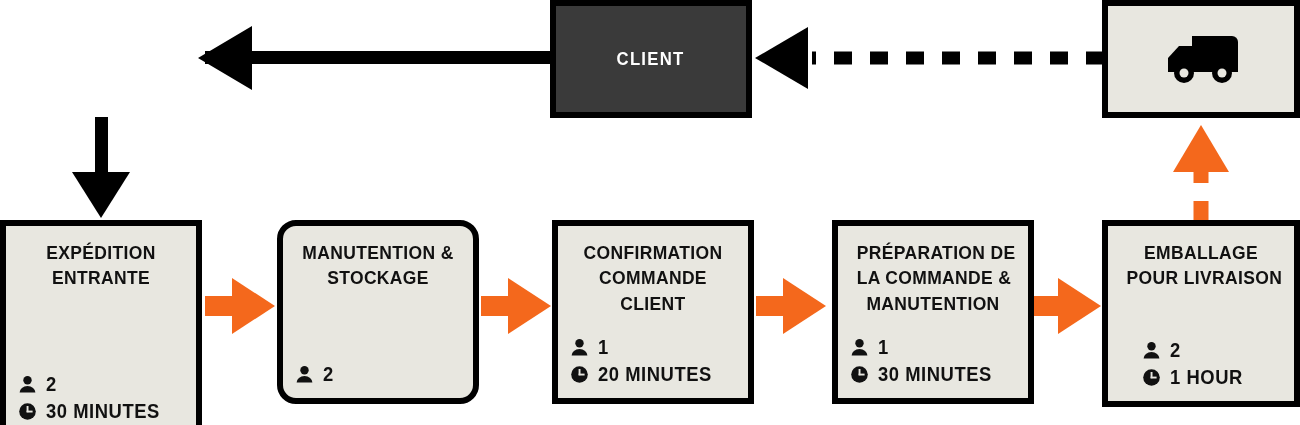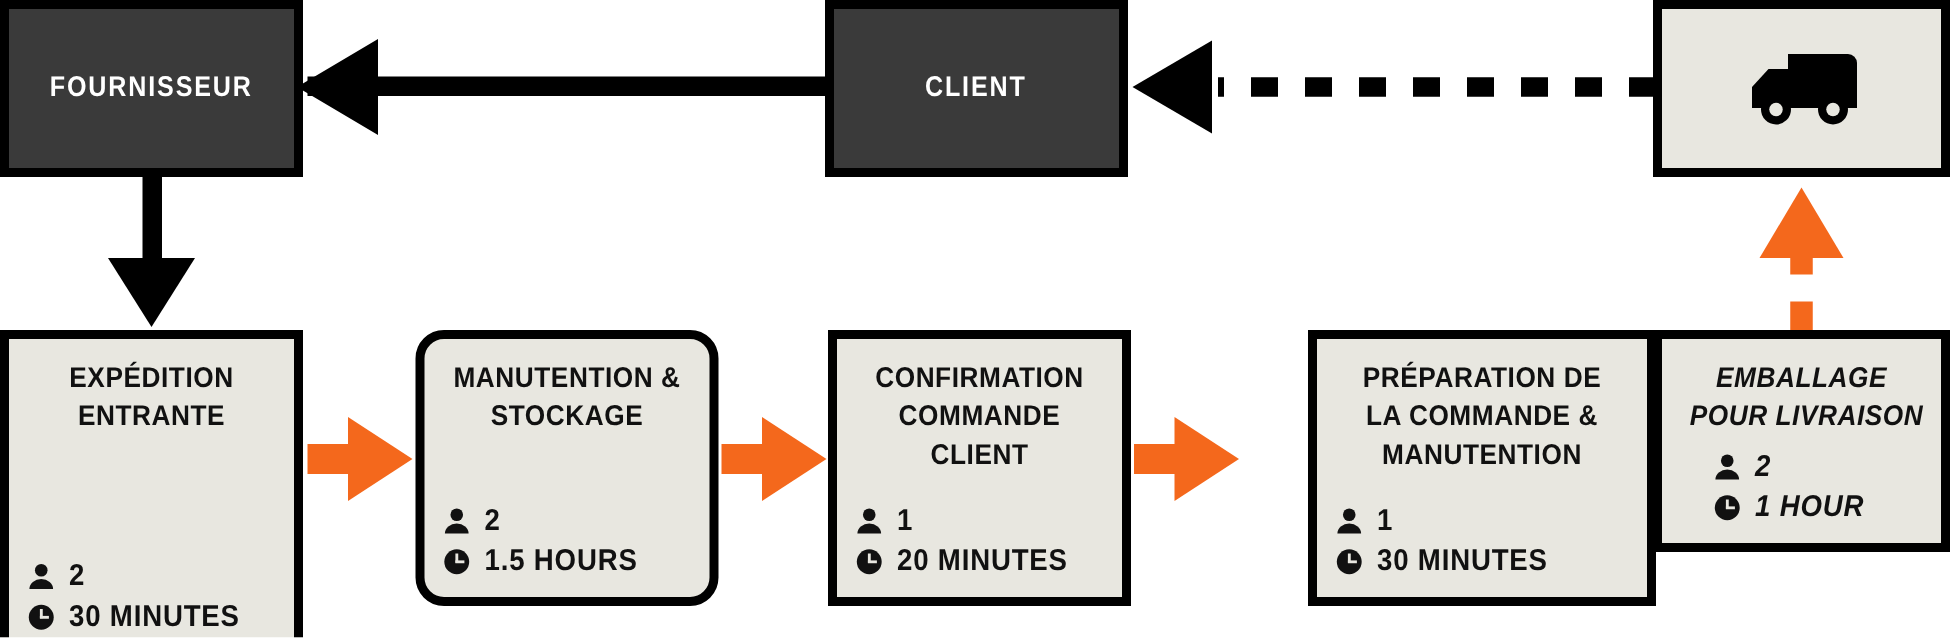--- a/index.html
+++ b/index.html
@@ -156,9 +156,6 @@
     </g>
   </svg>
 
-  <div class="entity-box dark" style="left:0px; top:0px; width:202px; height:118px;">
-    <span class="entity-label">FOURNISSEUR</span>
-  </div>
 
   <div class="entity-box dark" style="left:550px; top:0px; width:202px; height:118px;">
     <span class="entity-label">CLIENT</span>

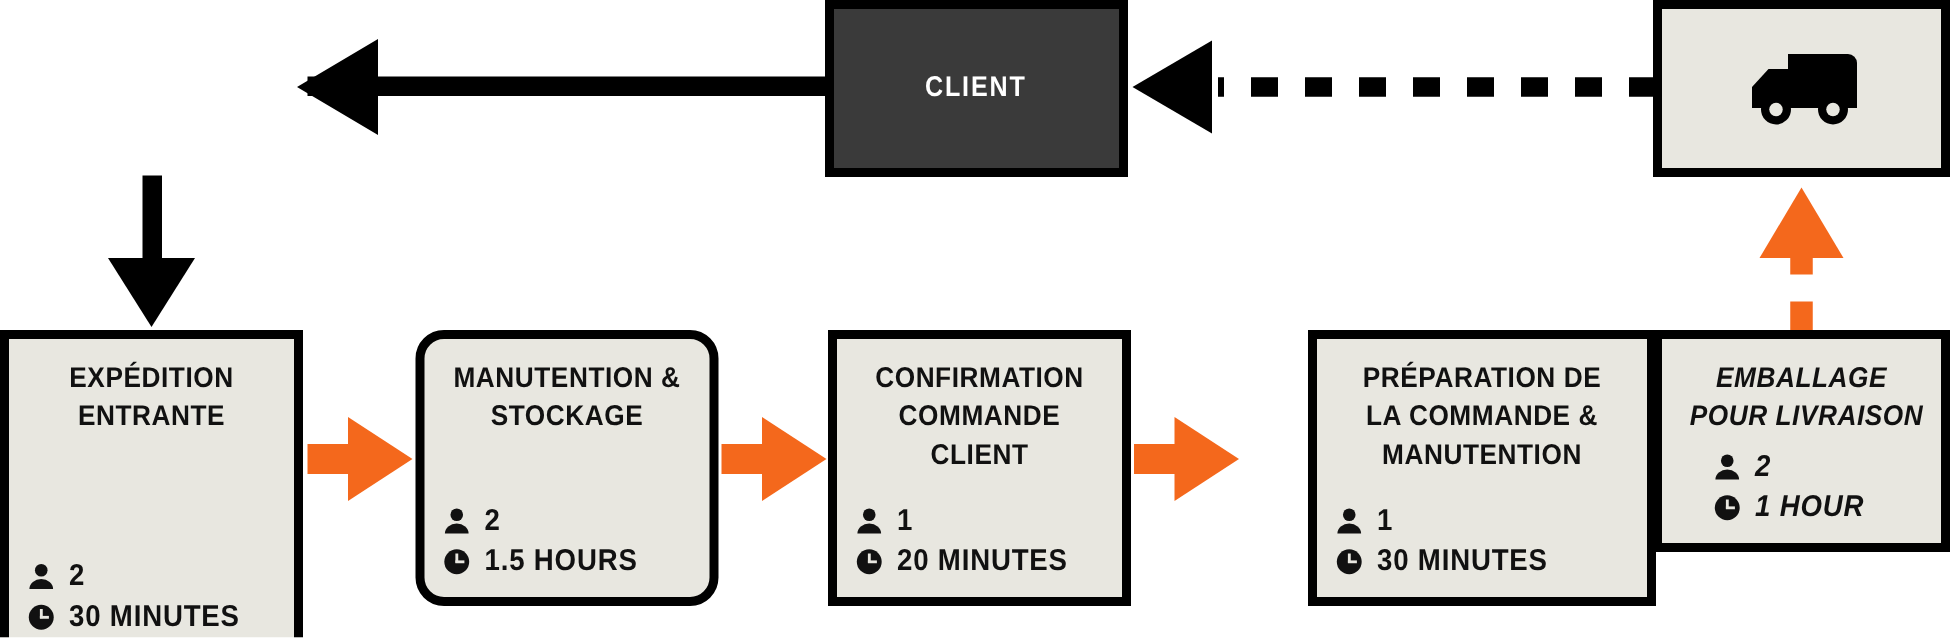--- a/index.html
+++ b/index.html
@@ -260,7 +260,7 @@
     </div>
   </div>
 
-  <div class="process-box" style="left:872px; top:220px; width:232px; height:184px;">
+  <div class="process-box" style="left:832px; top:220px; width:202px; height:184px;">
     <div class="process-title">
       <span class="tline">PRÉPARATION DE</span>
       <span class="tline">LA COMMANDE &amp;</span>

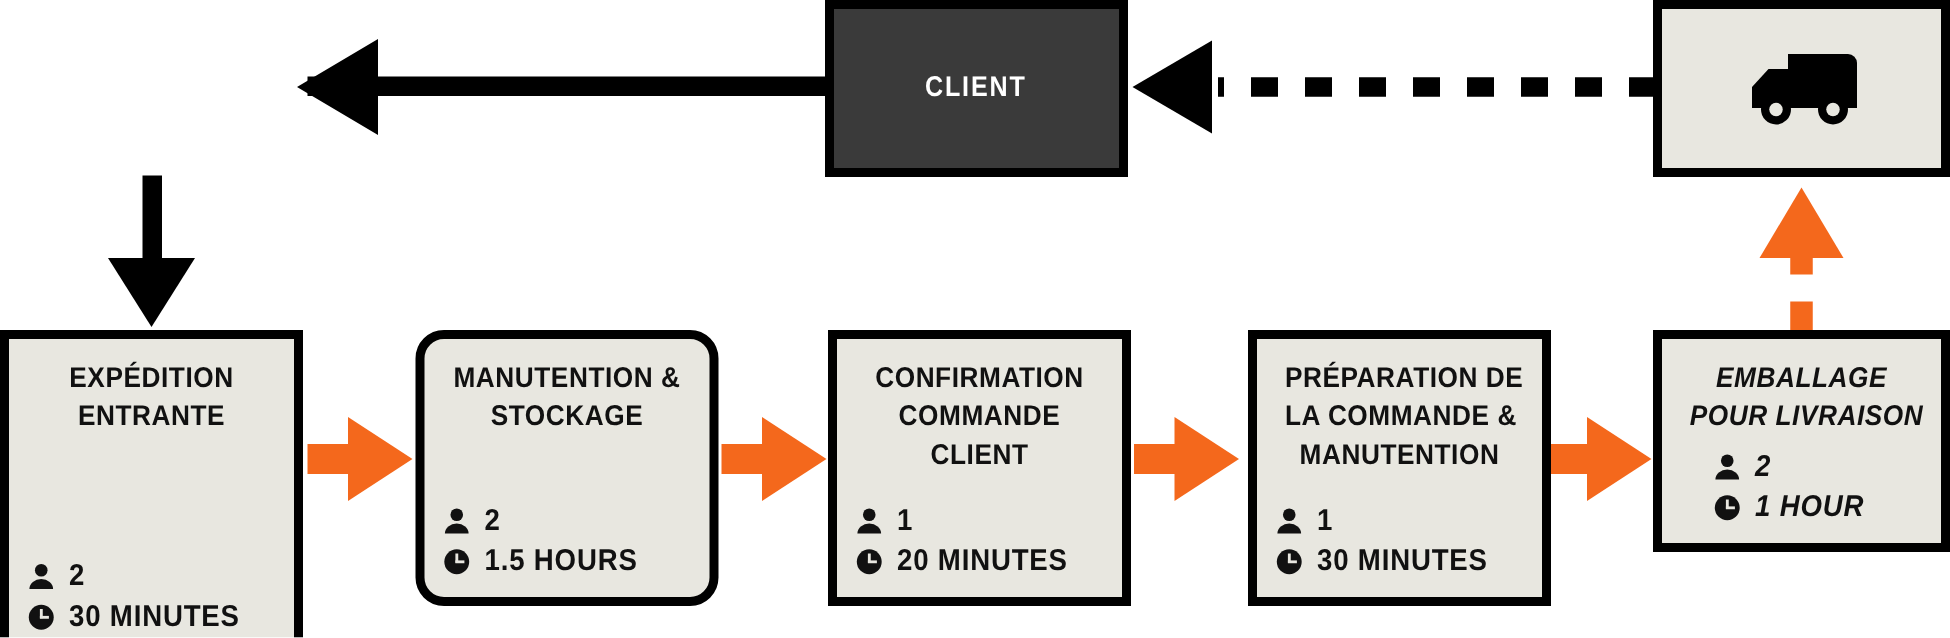--- a/index.html
+++ b/index.html
@@ -289,7 +289,7 @@
     </div>
   </div>
 
-  <div class="process-box" style="left:1102px; top:220px; width:198px; height:148px;font-style:italic;">
+  <div class="process-box" style="left:1102px; top:220px; width:198px; height:187px;">
     <div class="process-title">
       <span class="tline">EMBALLAGE</span>
       <span class="tline">POUR LIVRAISON</span>

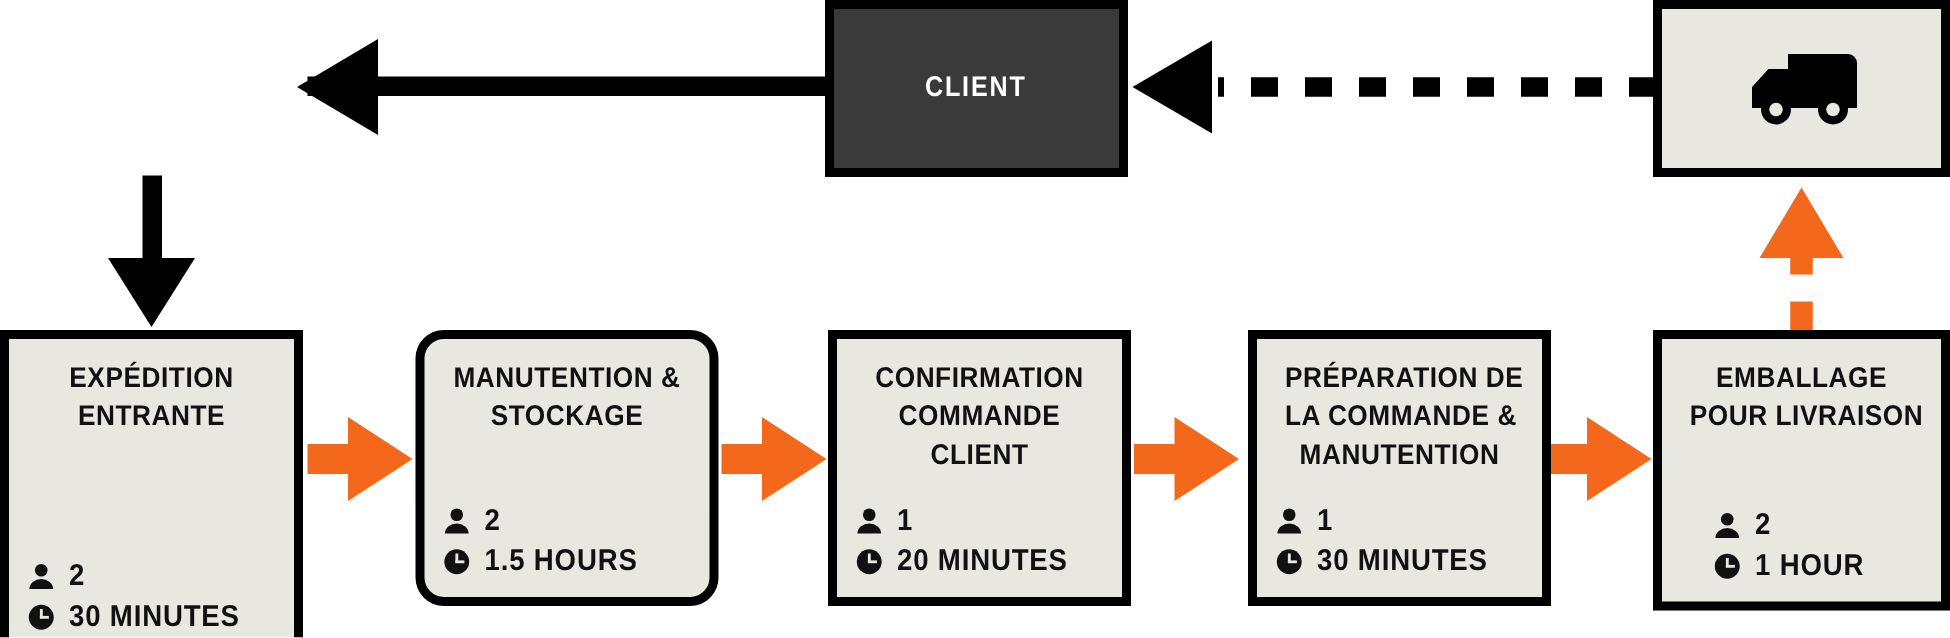--- a/index.html
+++ b/index.html
@@ -218,6 +218,25 @@
         </span>
         <span class="metric-text">2</span>
       </div>
+    </div>
+  </div>
+
+  <div class="process-box" style="left:552px; top:220px; width:202px; height:184px;justify-content:center;">
+    <div class="process-title">
+      <span class="tline">CONFIRMATION</span>
+      <span class="tline">COMMANDE</span>
+      <span class="tline">CLIENT</span>
+    </div>
+    <div class="process-metrics">
+      <div class="metric-row">
+        <span class="metric-icon">
+          <svg viewBox="0 0 19 19" xmlns="http://www.w3.org/2000/svg">
+            <circle cx="9.5" cy="5.2" r="4.2" fill="#111111"></circle>
+            <path d="M1.6 17.6 a7.9 6.6 0 0 1 15.8 0 Z" fill="#111111"></path>
+          </svg>
+        </span>
+        <span class="metric-text">1</span>
+      </div>
       <div class="metric-row">
         <span class="metric-icon">
           <svg viewBox="0 0 19 19" xmlns="http://www.w3.org/2000/svg">
@@ -226,16 +245,16 @@
             <rect x="8.6" y="8.6" width="6.0" height="1.9" fill="#e8e7e0"></rect>
           </svg>
         </span>
-        <span class="metric-text">1.5 HOURS</span>
-      </div>
-    </div>
-  </div>
-
-  <div class="process-box" style="left:552px; top:220px; width:202px; height:184px;justify-content:center;">
-    <div class="process-title">
-      <span class="tline">CONFIRMATION</span>
-      <span class="tline">COMMANDE</span>
-      <span class="tline">CLIENT</span>
+        <span class="metric-text">20 MINUTES</span>
+      </div>
+    </div>
+  </div>
+
+  <div class="process-box" style="left:832px; top:220px; width:202px; height:184px;">
+    <div class="process-title">
+      <span class="tline">PRÉPARATION DE</span>
+      <span class="tline">LA COMMANDE &amp;</span>
+      <span class="tline">MANUTENTION</span>
     </div>
     <div class="process-metrics">
       <div class="metric-row">
@@ -255,28 +274,27 @@
             <rect x="8.6" y="8.6" width="6.0" height="1.9" fill="#e8e7e0"></rect>
           </svg>
         </span>
-        <span class="metric-text">20 MINUTES</span>
-      </div>
-    </div>
-  </div>
-
-  <div class="process-box" style="left:832px; top:220px; width:202px; height:184px;">
-    <div class="process-title">
-      <span class="tline">PRÉPARATION DE</span>
-      <span class="tline">LA COMMANDE &amp;</span>
-      <span class="tline">MANUTENTION</span>
-    </div>
-    <div class="process-metrics">
-      <div class="metric-row">
-        <span class="metric-icon">
-          <svg viewBox="0 0 19 19" xmlns="http://www.w3.org/2000/svg">
-            <circle cx="9.5" cy="5.2" r="4.2" fill="#111111"></circle>
-            <path d="M1.6 17.6 a7.9 6.6 0 0 1 15.8 0 Z" fill="#111111"></path>
-          </svg>
-        </span>
-        <span class="metric-text">1</span>
-      </div>
-      <div class="metric-row">
+        <span class="metric-text">30 MINUTES</span>
+      </div>
+    </div>
+  </div>
+
+  <div class="process-box" style="left:1102px; top:220px; width:198px; height:187px;">
+    <div class="process-title">
+      <span class="tline">EMBALLAGE</span>
+      <span class="tline">POUR LIVRAISON</span>
+    </div>
+    <div class="process-metrics" style="align-items:center;">
+      <div class="metric-row" style="width:118px;">
+        <span class="metric-icon">
+          <svg viewBox="0 0 19 19" xmlns="http://www.w3.org/2000/svg">
+            <circle cx="9.5" cy="5.2" r="4.2" fill="#111111"></circle>
+            <path d="M1.6 17.6 a7.9 6.6 0 0 1 15.8 0 Z" fill="#111111"></path>
+          </svg>
+        </span>
+        <span class="metric-text">2</span>
+      </div>
+      <div class="metric-row" style="width:118px;">
         <span class="metric-icon">
           <svg viewBox="0 0 19 19" xmlns="http://www.w3.org/2000/svg">
             <circle cx="9.5" cy="9.5" r="8.3" fill="#111111"></circle>
@@ -284,34 +302,6 @@
             <rect x="8.6" y="8.6" width="6.0" height="1.9" fill="#e8e7e0"></rect>
           </svg>
         </span>
-        <span class="metric-text">30 MINUTES</span>
-      </div>
-    </div>
-  </div>
-
-  <div class="process-box" style="left:1102px; top:220px; width:198px; height:187px;">
-    <div class="process-title">
-      <span class="tline">EMBALLAGE</span>
-      <span class="tline">POUR LIVRAISON</span>
-    </div>
-    <div class="process-metrics" style="align-items:center;">
-      <div class="metric-row" style="width:118px;">
-        <span class="metric-icon">
-          <svg viewBox="0 0 19 19" xmlns="http://www.w3.org/2000/svg">
-            <circle cx="9.5" cy="5.2" r="4.2" fill="#111111"></circle>
-            <path d="M1.6 17.6 a7.9 6.6 0 0 1 15.8 0 Z" fill="#111111"></path>
-          </svg>
-        </span>
-        <span class="metric-text">2</span>
-      </div>
-      <div class="metric-row" style="width:118px;">
-        <span class="metric-icon">
-          <svg viewBox="0 0 19 19" xmlns="http://www.w3.org/2000/svg">
-            <circle cx="9.5" cy="9.5" r="8.3" fill="#111111"></circle>
-            <rect x="8.6" y="4.0" width="1.9" height="6.2" fill="#e8e7e0"></rect>
-            <rect x="8.6" y="8.6" width="6.0" height="1.9" fill="#e8e7e0"></rect>
-          </svg>
-        </span>
         <span class="metric-text">1 HOUR</span>
       </div>
     </div>

